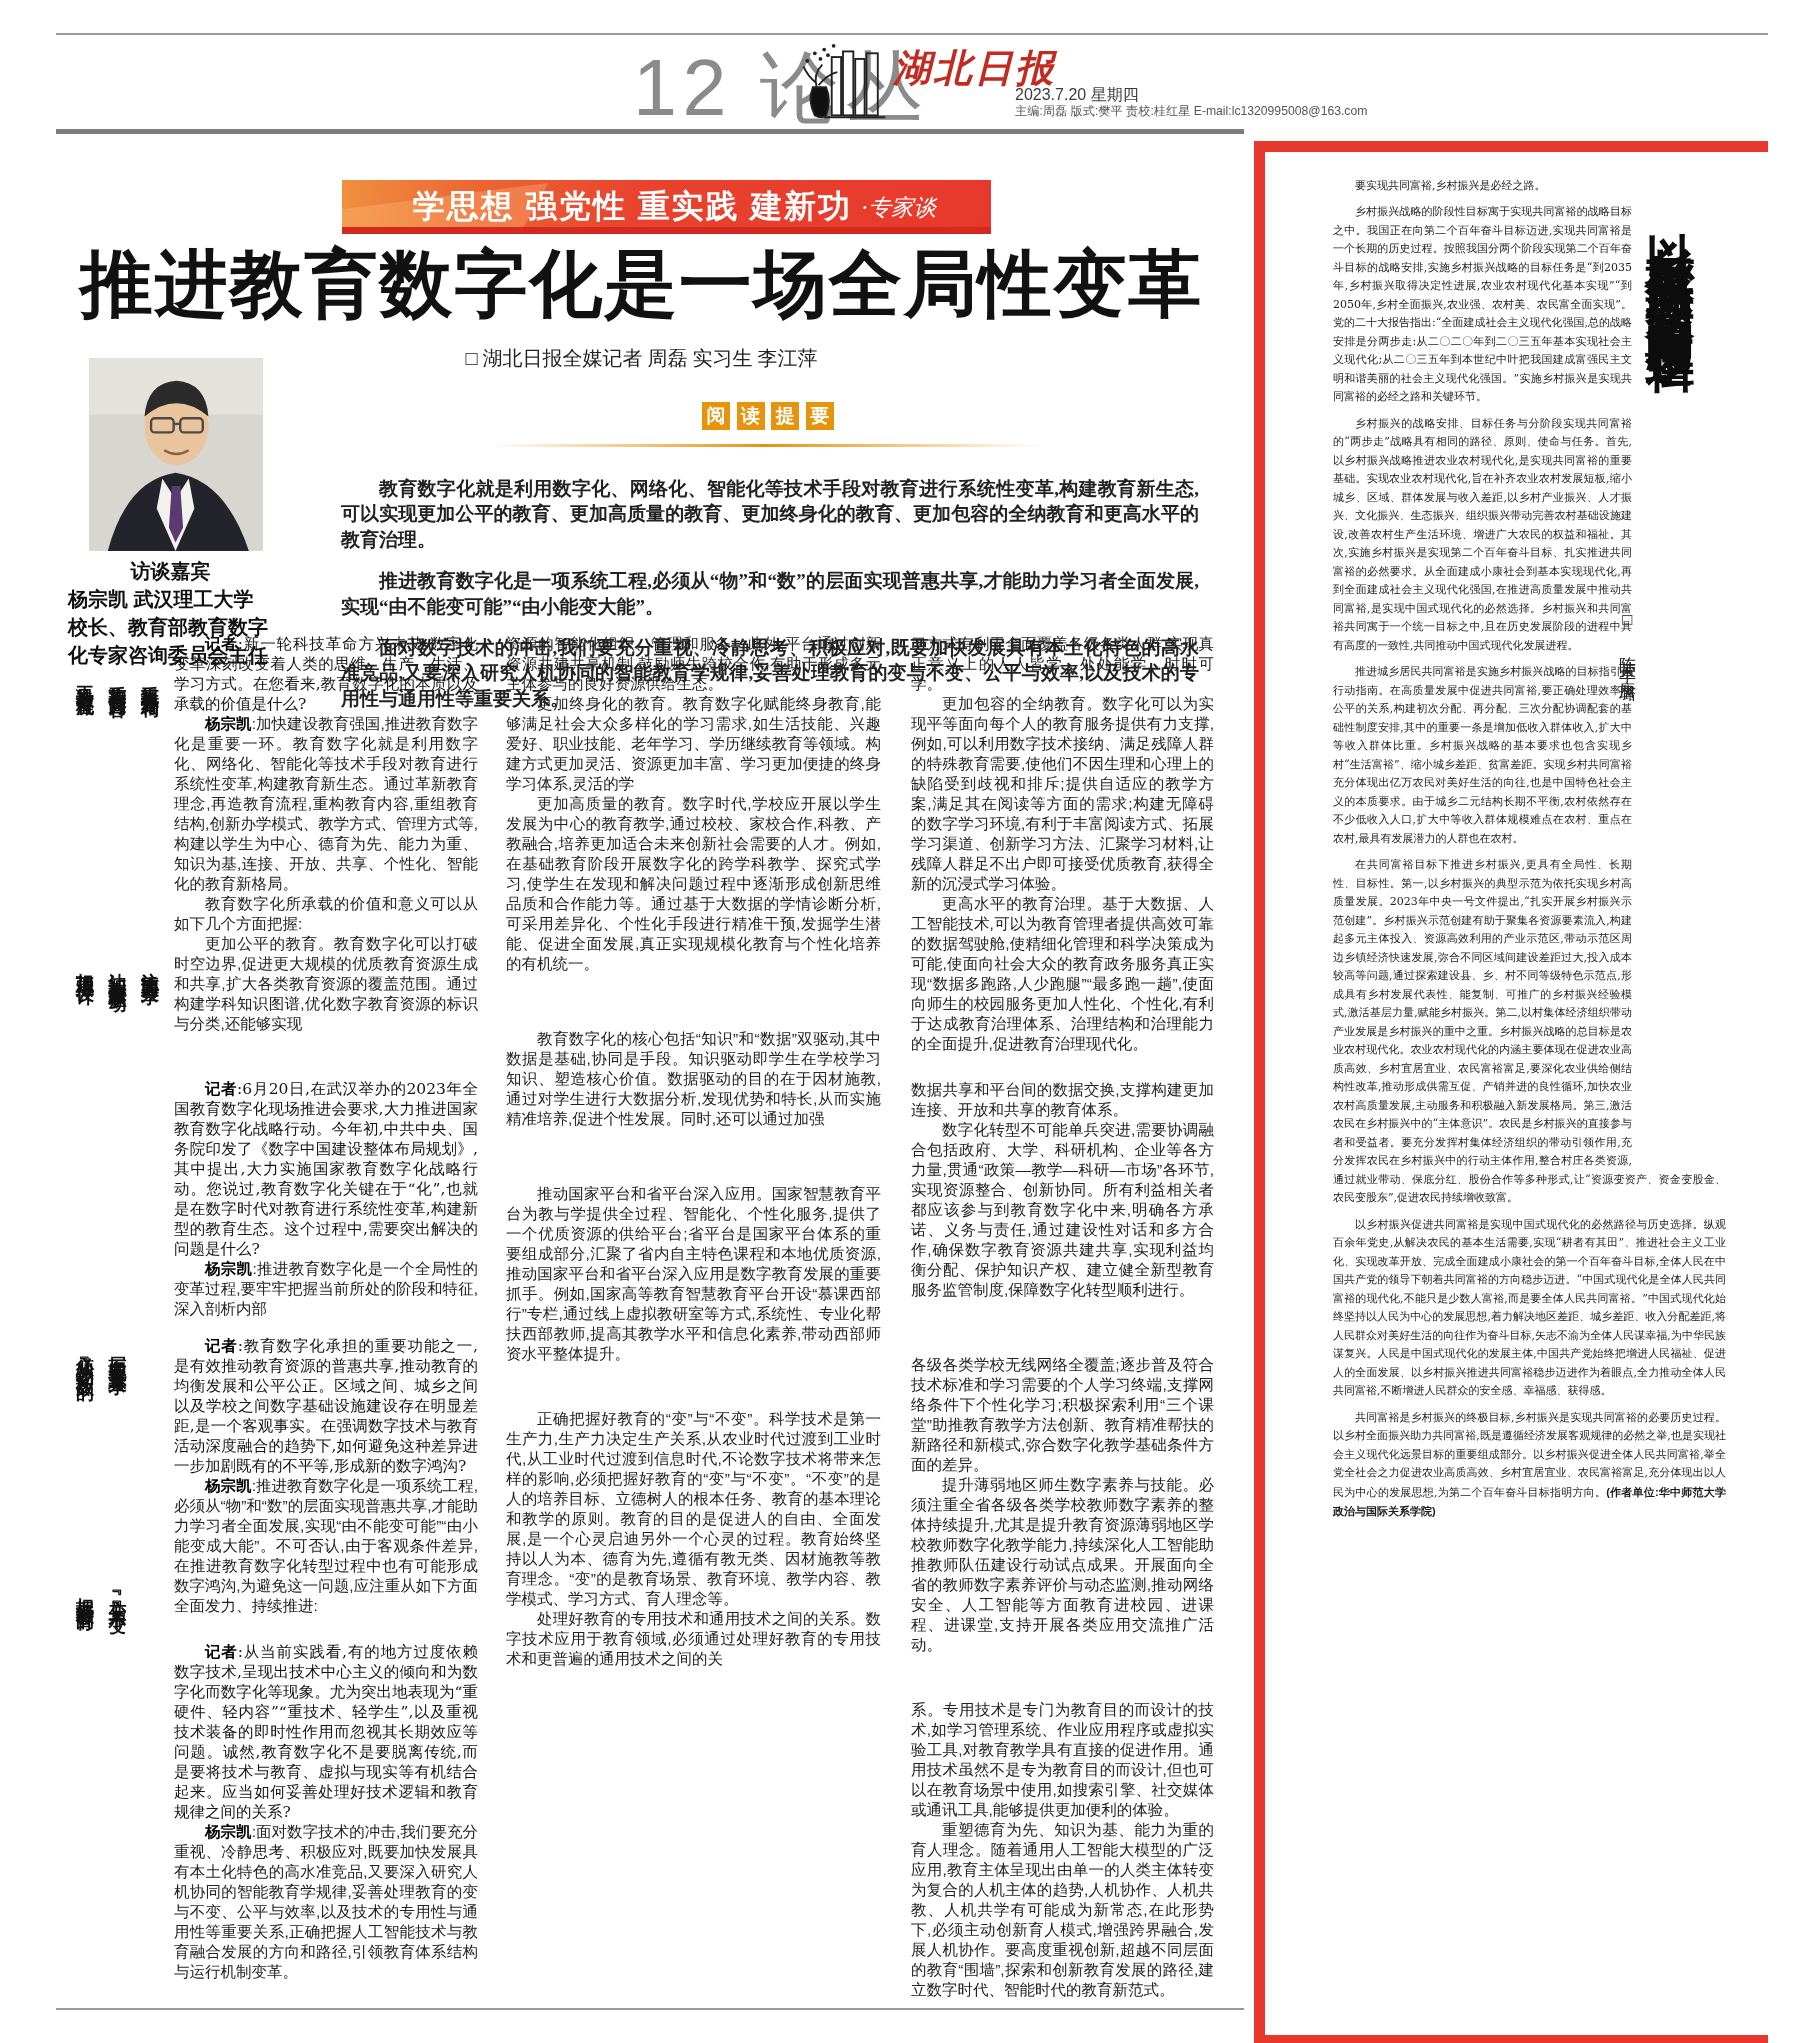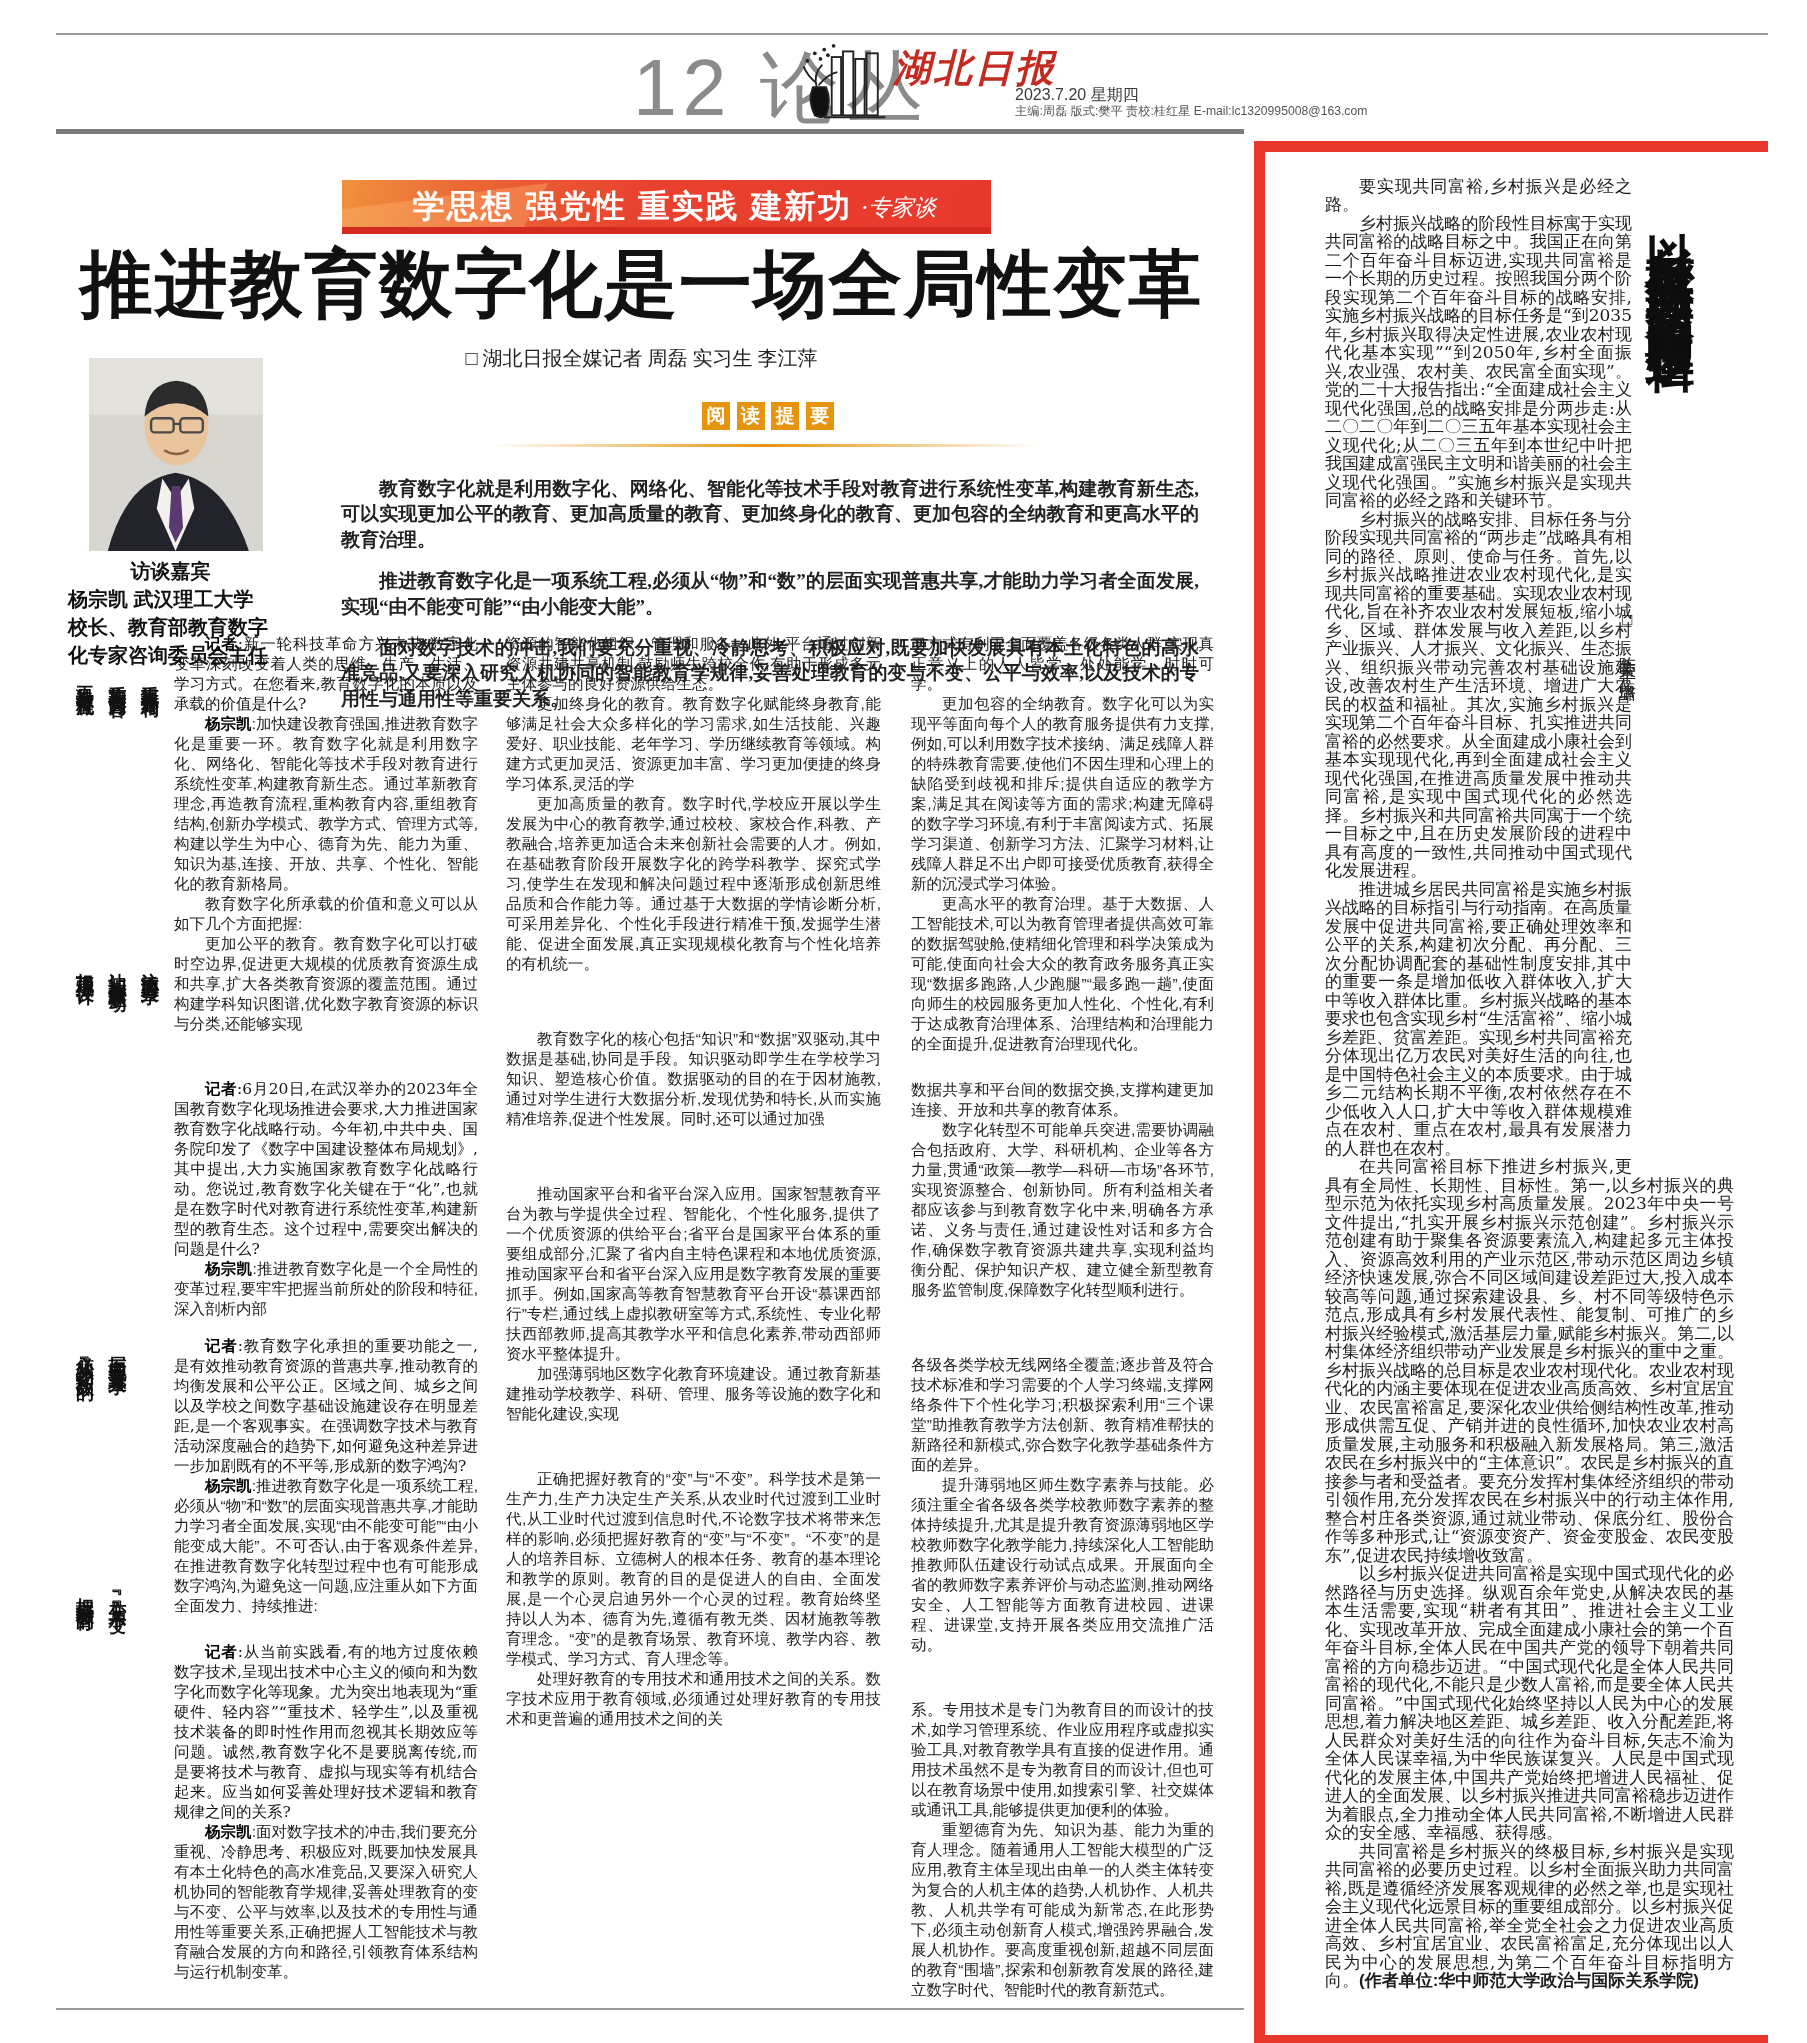--- a/index.html
+++ b/index.html
@@ -60,7 +60,7 @@
   #featured{left:1254px;top:141px;width:544px;height:1883px;border:11.3px solid #e8372c;background:#fff;}
   #fa-content{margin:24.5px 75px 0 60px;text-align:justify;}
   #fa-spacer{float:right;width:102px;height:987px;}
-  .fp{margin:0;font-size:17px;line-height:18.5px;text-indent:2em;color:#1c1c1c;
+  .fp{margin:8px;font-size:11px;line-height:18.5px;text-indent:2em;color:#1c1c1c;
       font-family:"DejaVu Serif",serif;}
   .fa-note{font-family:"Liberation Sans","DejaVu Sans",sans-serif;font-weight:bold;}
   #fa-title{left:1637px;top:193px;height:942px;writing-mode:vertical-rl;font-size:49px;

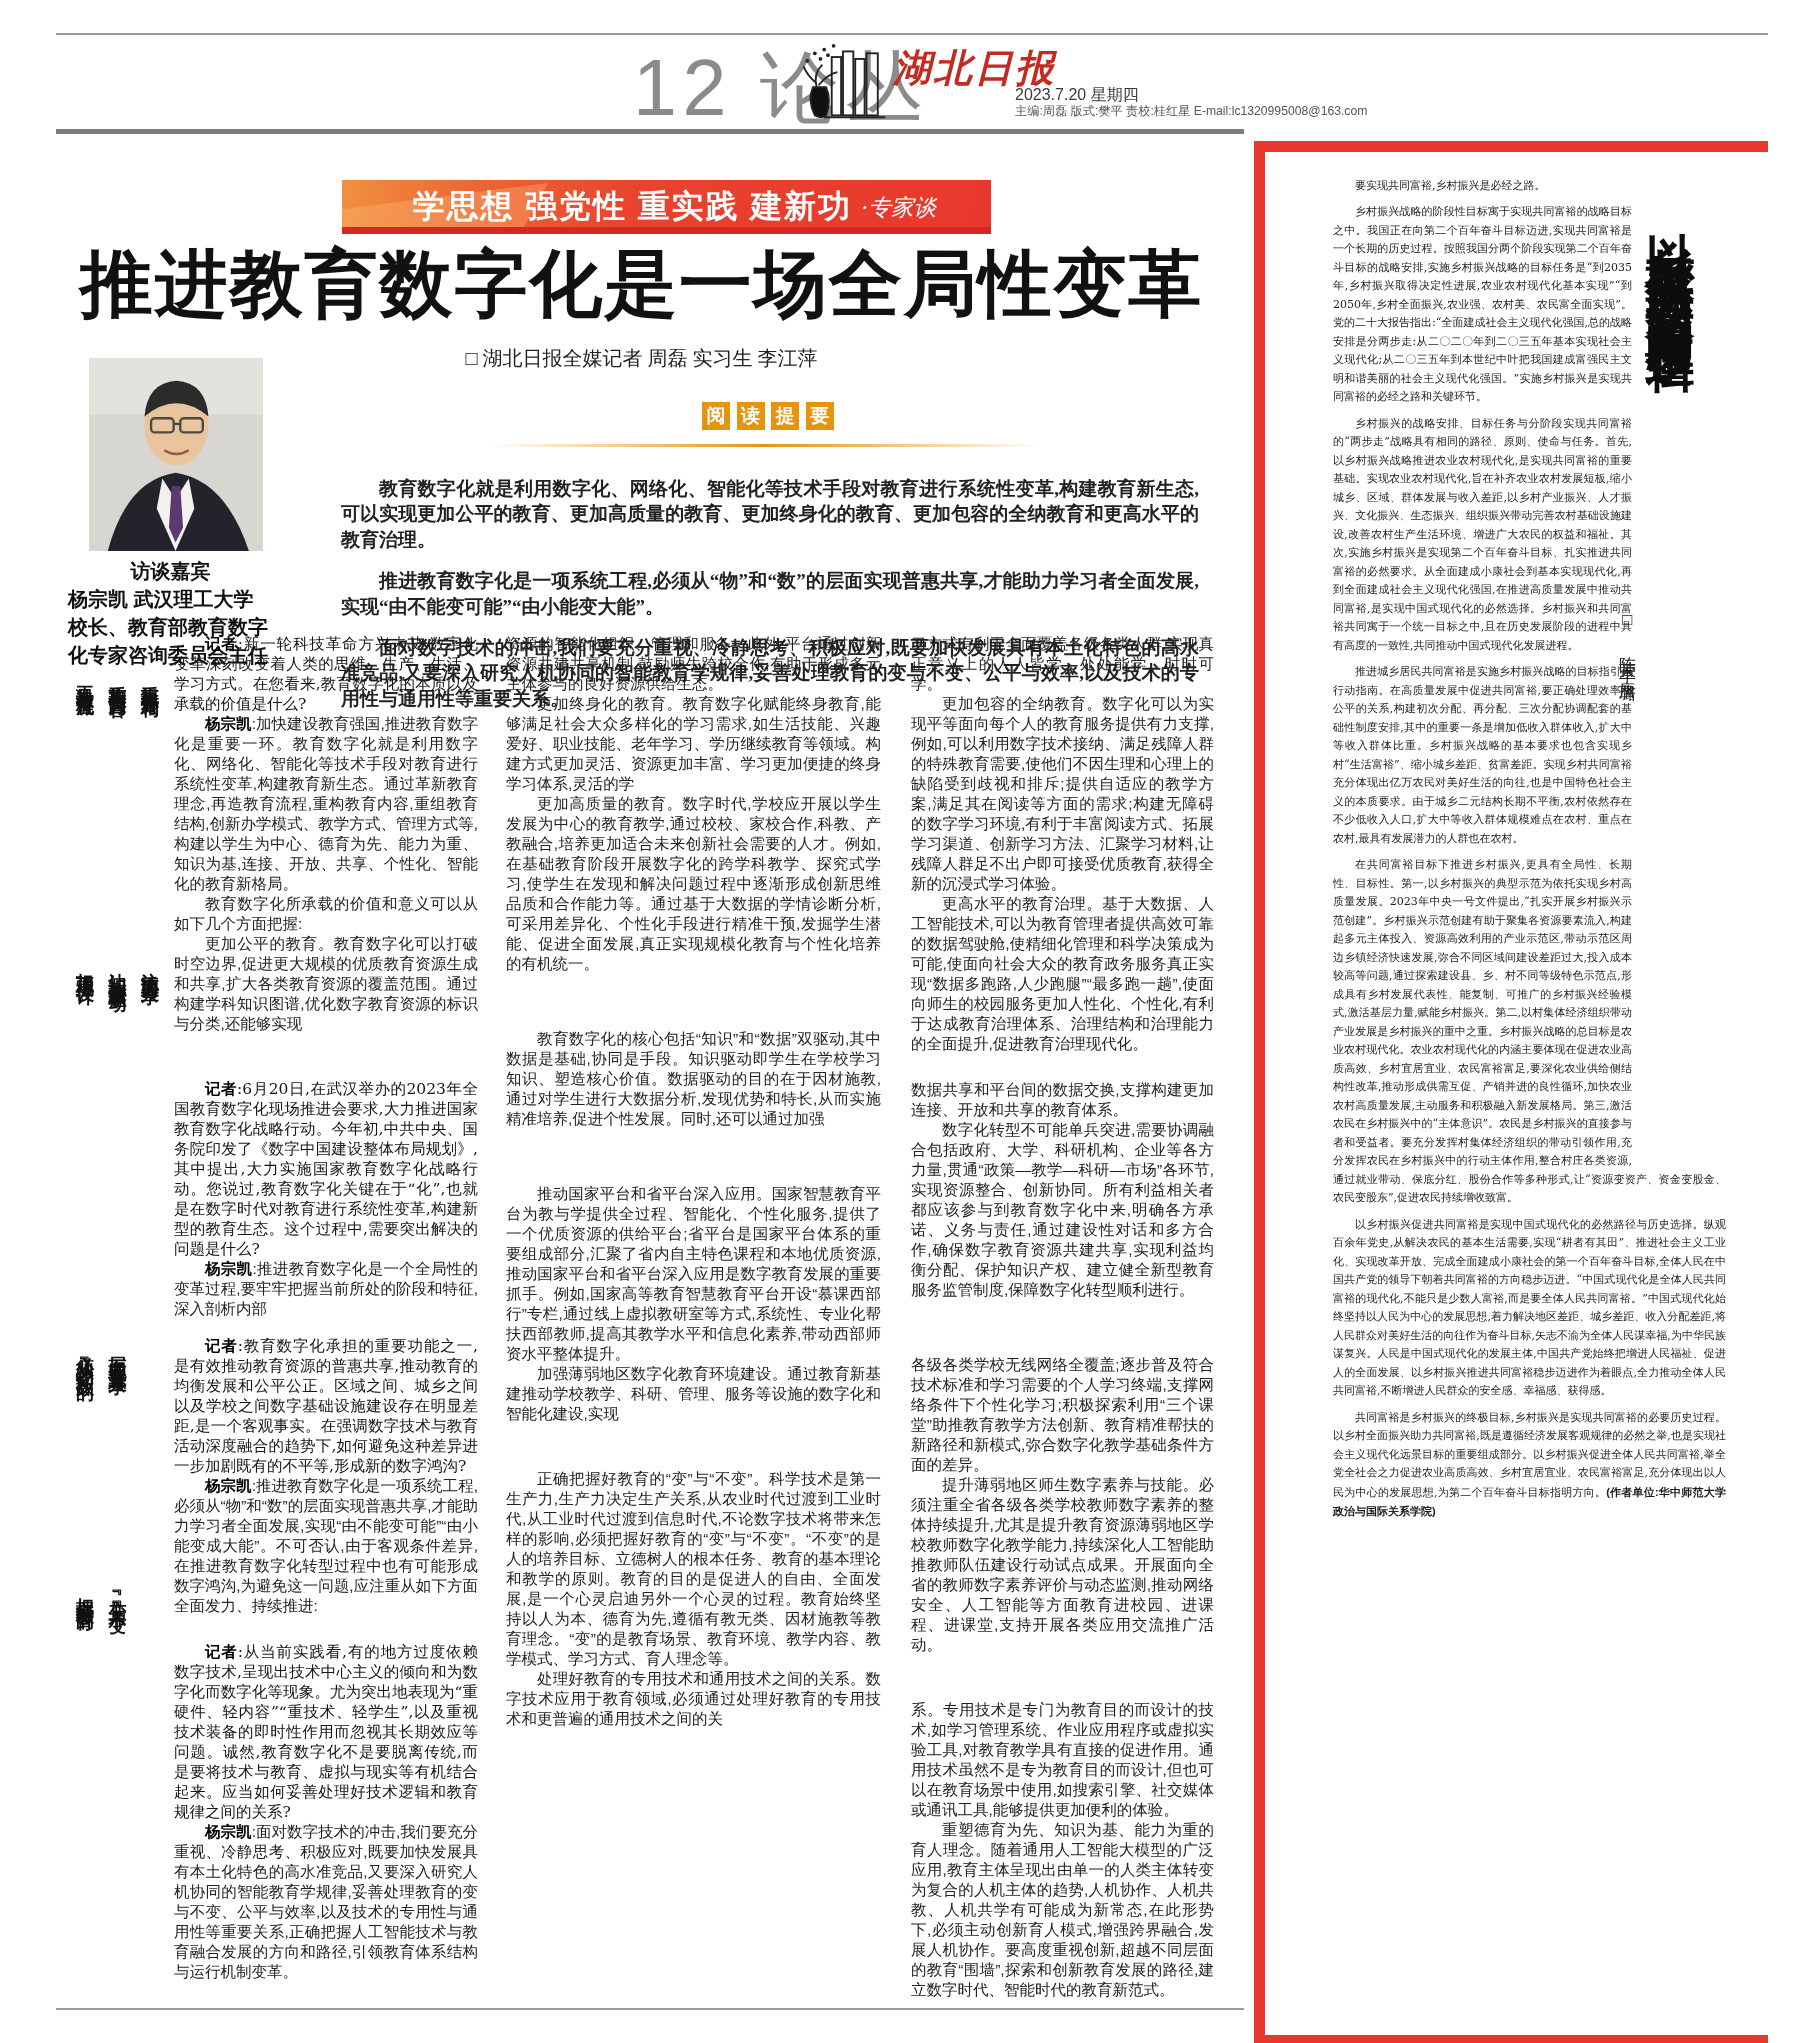--- a/index.html
+++ b/index.html
@@ -186,7 +186,6 @@
     <p class="blk body-sans">教育数字化的核心包括“知识”和“数据”双驱动,其中数据是基础,协同是手段。知识驱动即学生在学校学习知识、塑造核心价值。数据驱动的目的在于因材施教,通过对学生进行大数据分析,发现优势和特长,从而实施精准培养,促进个性发展。同时,还可以通过加强</p>
     <div class="gap58"></div>
     <p class="blk body-sans">推动国家平台和省平台深入应用。国家智慧教育平台为教与学提供全过程、智能化、个性化服务,提供了一个优质资源的供给平台;省平台是国家平台体系的重要组成部分,汇聚了省内自主特色课程和本地优质资源,推动国家平台和省平台深入应用是数字教育发展的重要抓手。例如,国家高等教育智慧教育平台开设“慕课西部行”专栏,通过线上虚拟教研室等方式,系统性、专业化帮扶西部教师,提高其教学水平和信息化素养,带动西部师资水平整体提升。</p>
-    <p class="blk body-sans">加强薄弱地区数字化教育环境建设。通过教育新基建推动学校教学、科研、管理、服务等设施的数字化和智能化建设,实现</p>
     <div class="gap48"></div>
     <p class="blk body-sans">正确把握好教育的“变”与“不变”。科学技术是第一生产力,生产力决定生产关系,从农业时代过渡到工业时代,从工业时代过渡到信息时代,不论数字技术将带来怎样的影响,必须把握好教育的“变”与“不变”。“不变”的是人的培养目标、立德树人的根本任务、教育的基本理论和教学的原则。教育的目的是促进人的自由、全面发展,是一个心灵启迪另外一个心灵的过程。教育始终坚持以人为本、德育为先,遵循有教无类、因材施教等教育理念。“变”的是教育场景、教育环境、教学内容、教学模式、学习方式、育人理念等。</p>
     <p class="blk body-sans">处理好教育的专用技术和通用技术之间的关系。数字技术应用于教育领域,必须通过处理好教育的专用技术和更普遍的通用技术之间的关</p>

